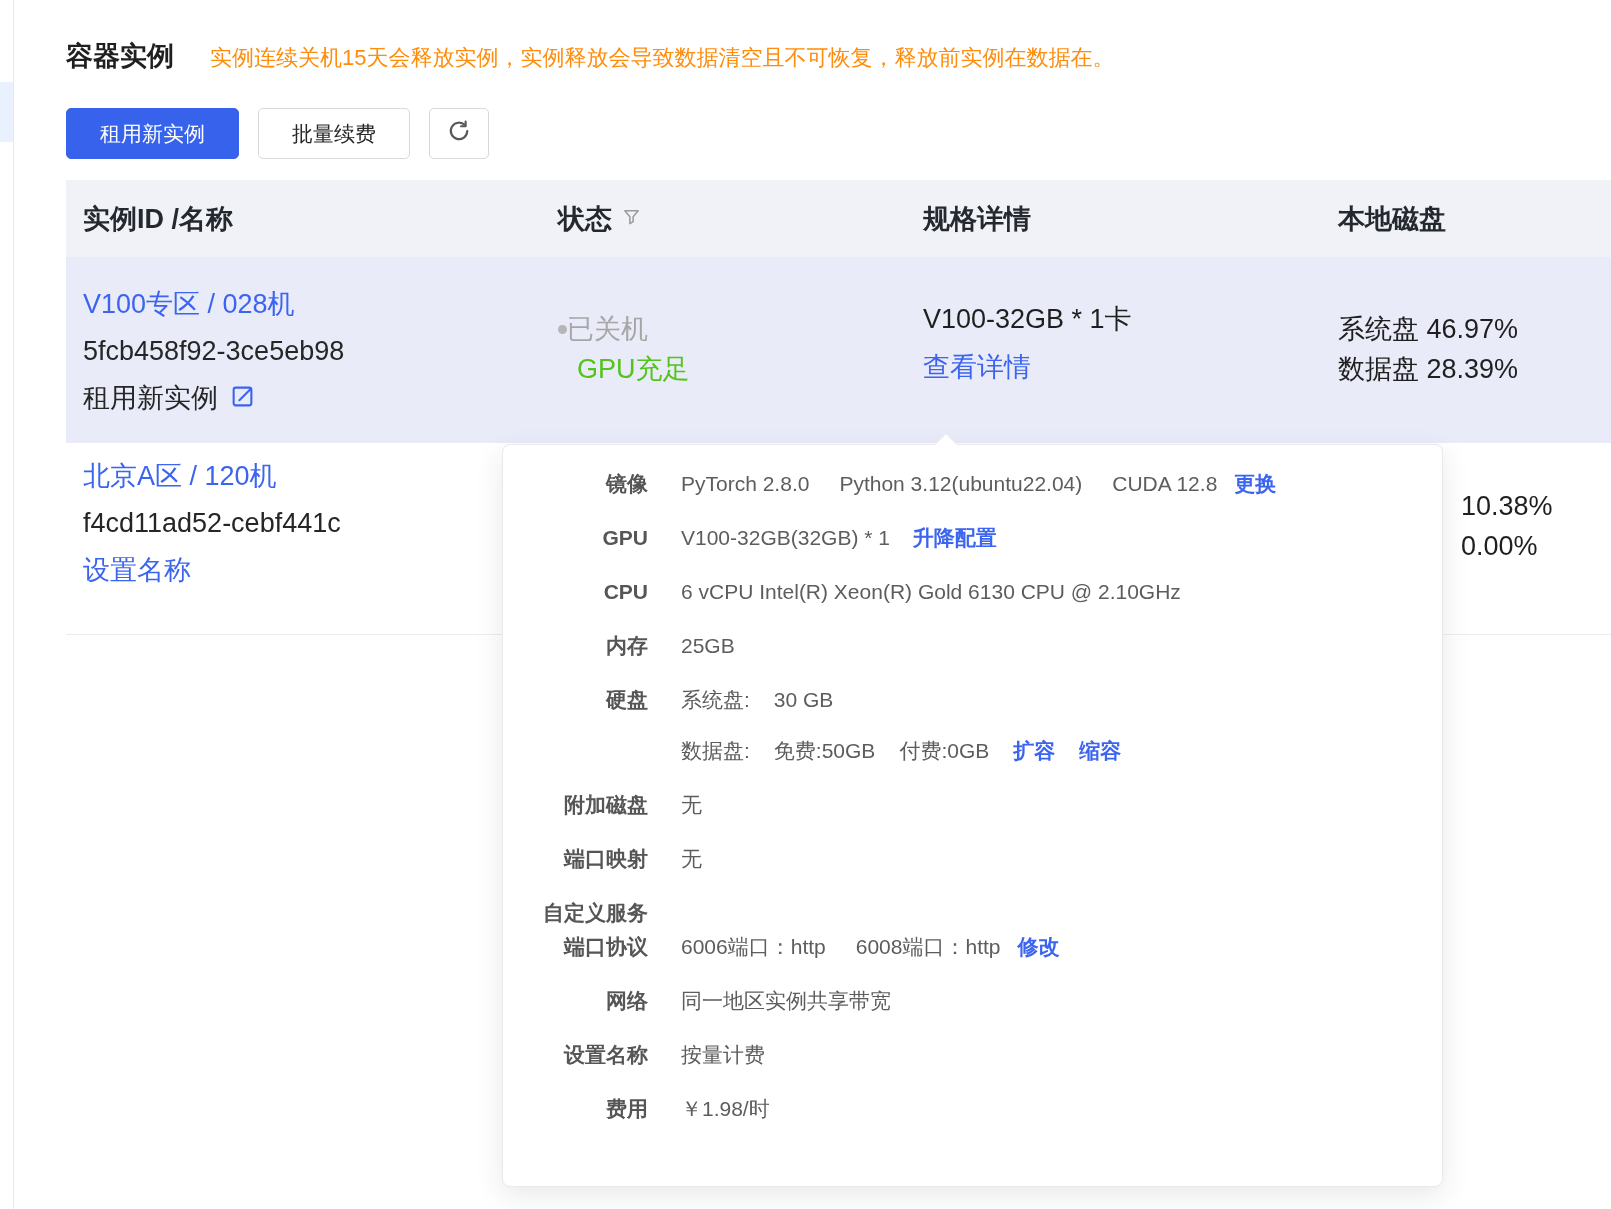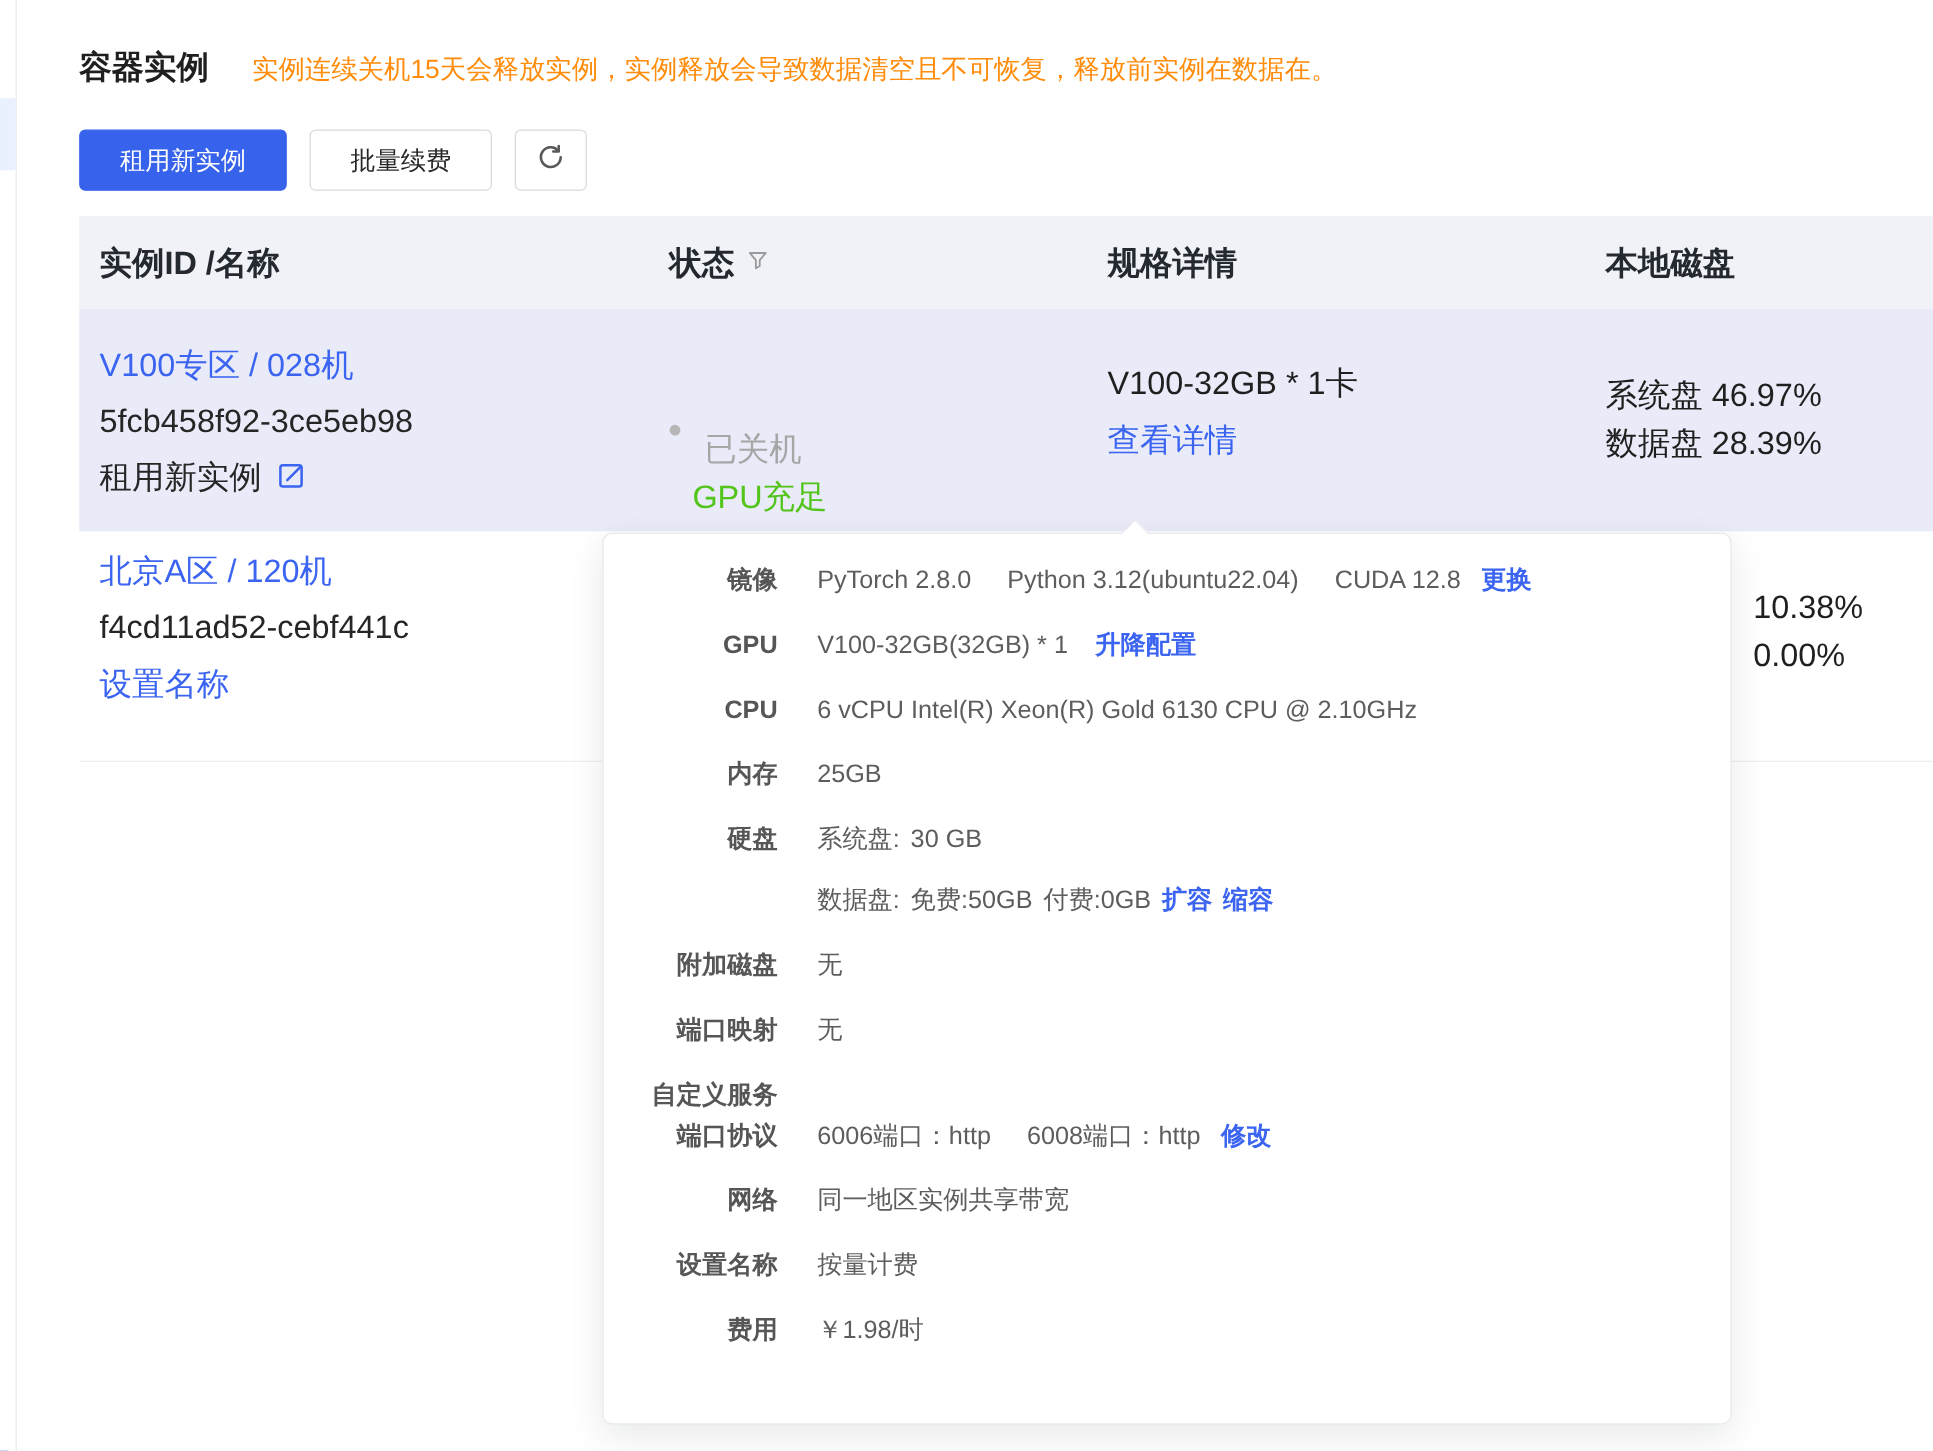--- a/index.html
+++ b/index.html
@@ -52,7 +52,7 @@
   .edit-icon { cursor:pointer; position:relative; top:2px; }
 
   .cell-status { padding-top:52px; line-height:40px; }
-  .status-line { display:flex; align-items:flex-start; gap:20px; color:#a6a6a6;margin-top:45px; }
+  .status-line { display:flex; align-items:center; gap:0; color:#a6a6a6; }
   .dot { width:9px; height:9px; border-radius:50%; background:#b6b6b6; display:inline-block; }
   .gpu-line { color:#52c41a; padding-left:19px; }
 

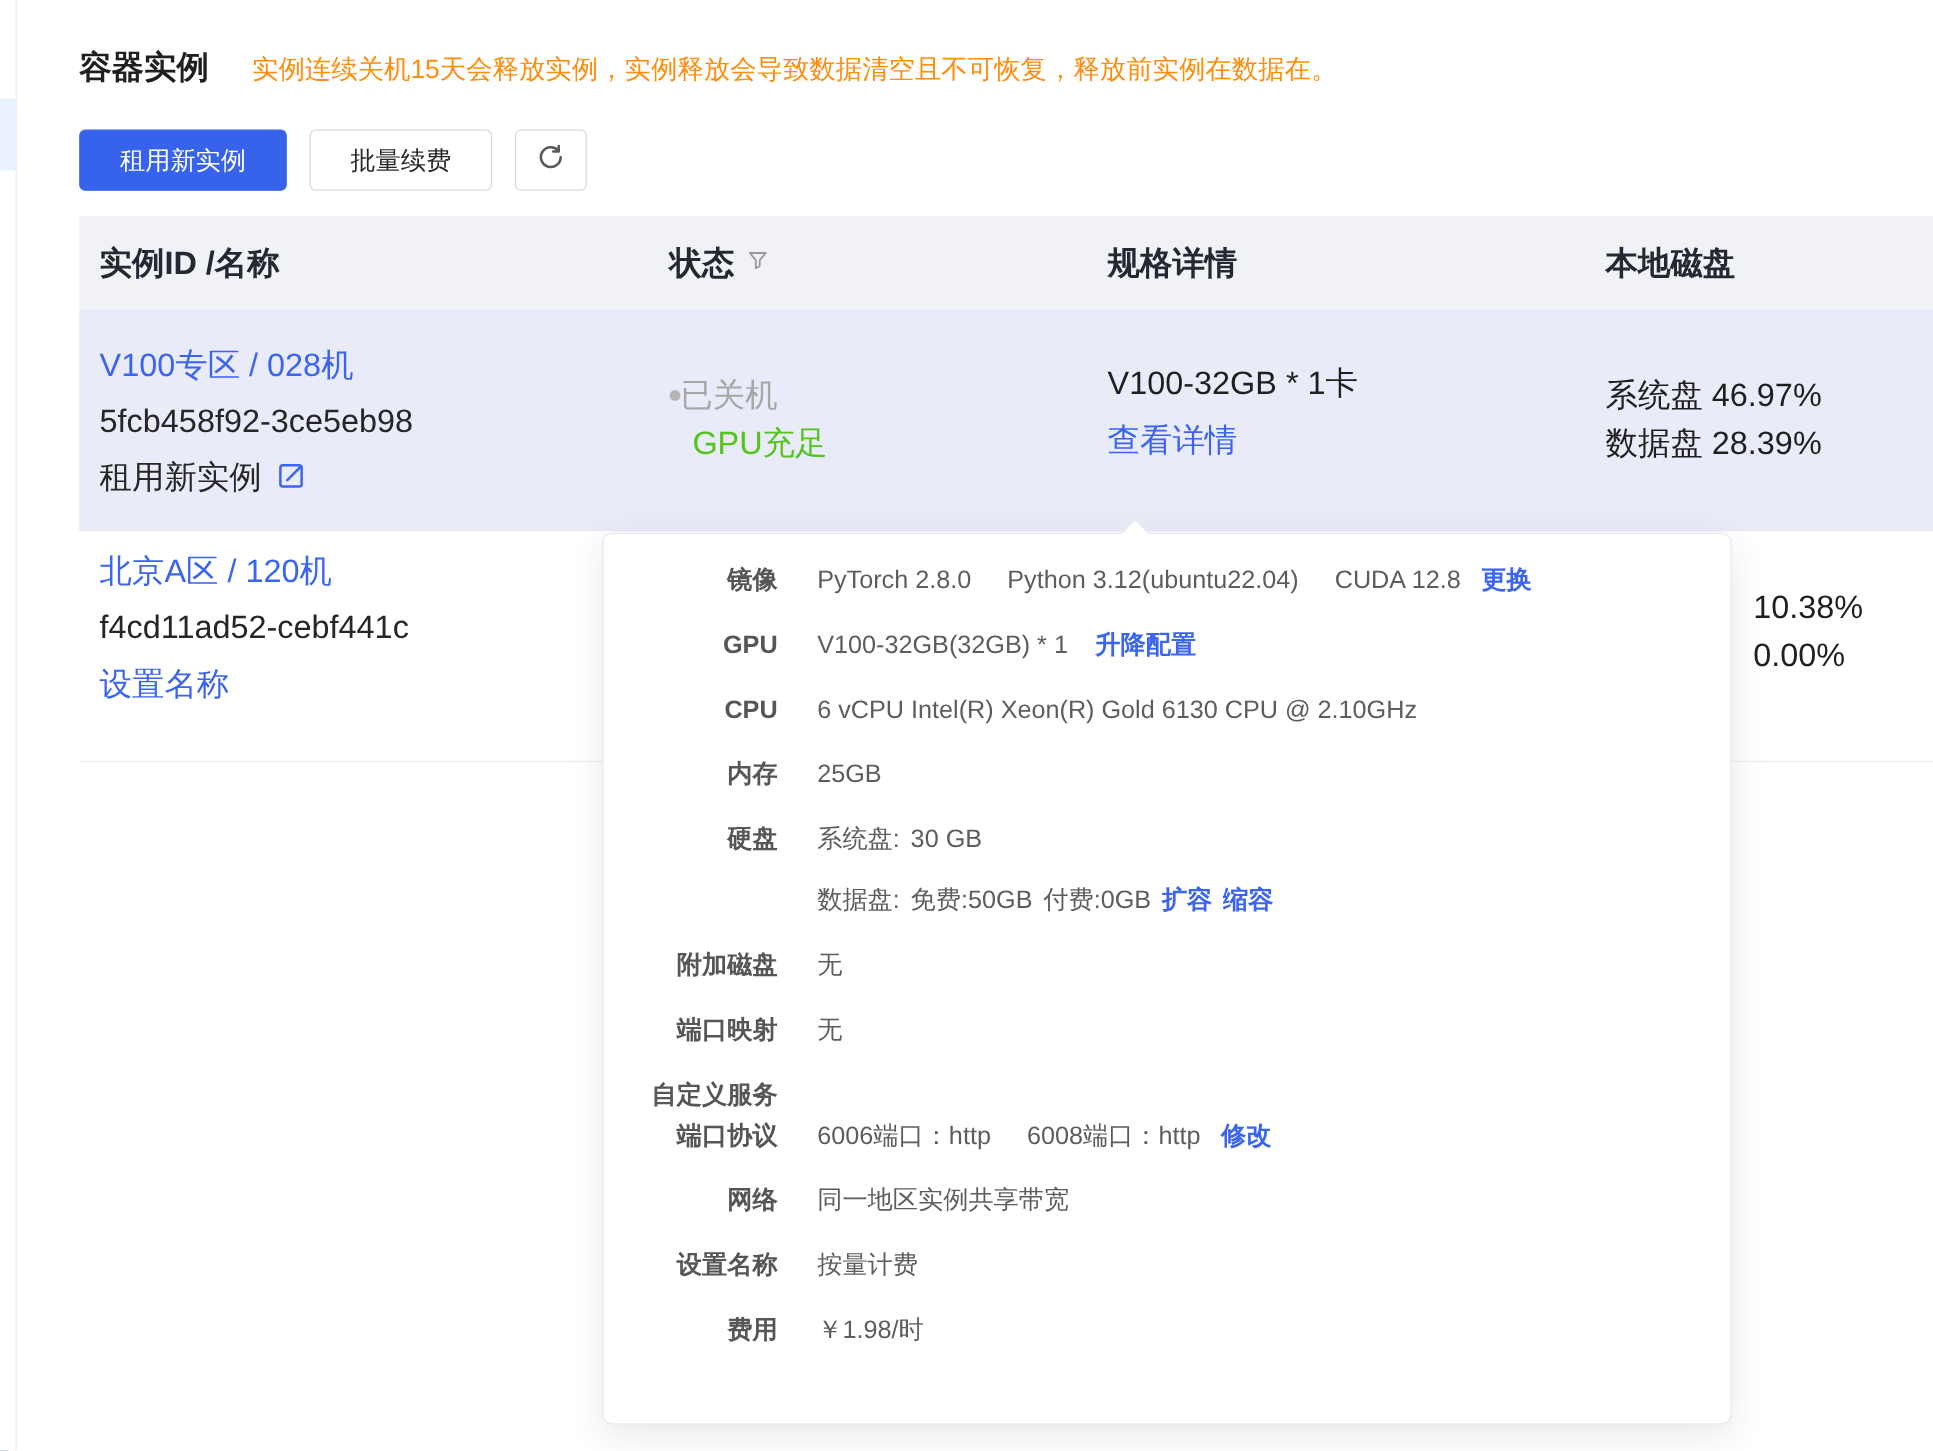--- a/index.html
+++ b/index.html
@@ -72,7 +72,7 @@
   .pvalue.flexline { display:flex; gap:30px; }
   .pvalue .gap-sm { margin-left:17px; }
   .plink { color:#3b64f0; font-weight:600; }
-  .disk-lines .dline { display:flex; gap:9px; }
+  .disk-lines .dline { display:flex; gap:24px; }
   .disk-lines .dline + .dline { margin-top:17px; }
 </style>
 </head>

